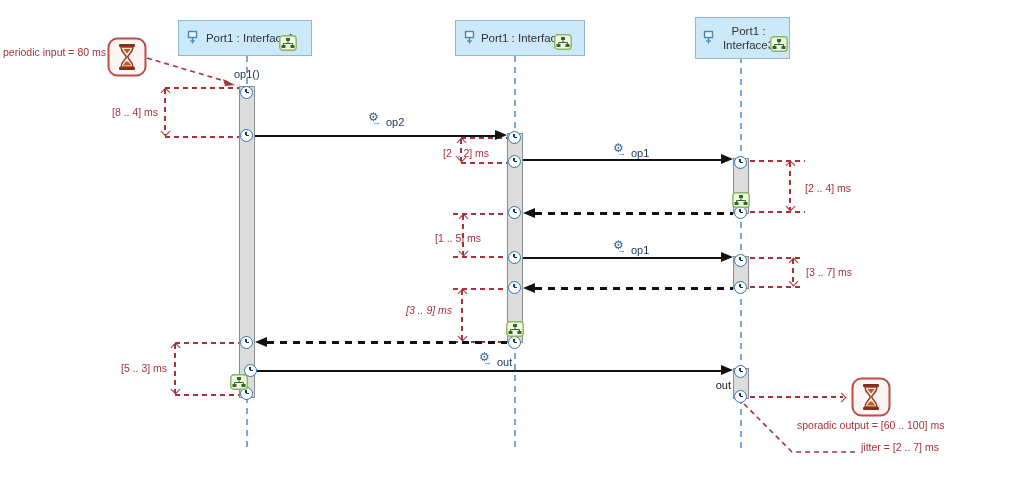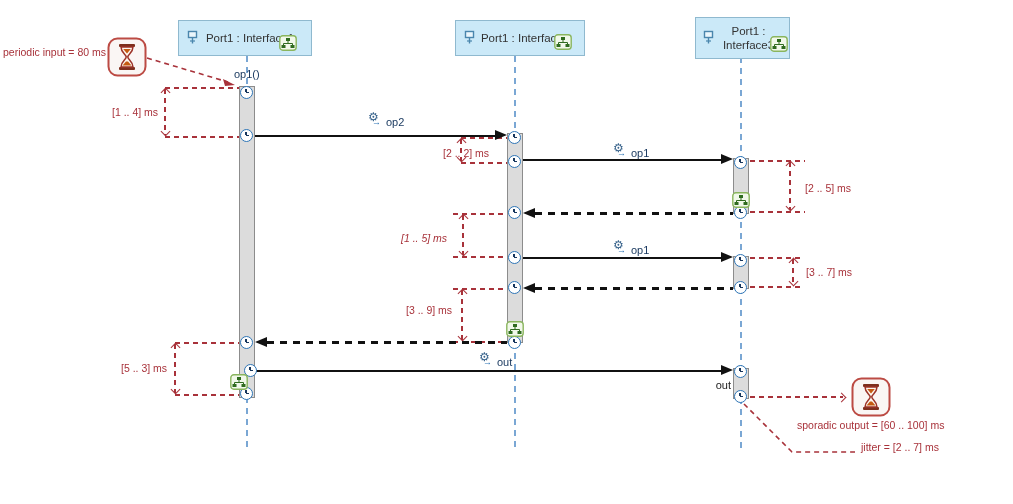--- a/index.html
+++ b/index.html
@@ -258,7 +258,7 @@
       <rect x="11.5" y="10" width="4" height="3" fill="#2f6b1f"></rect>
   </svg>
 
-  <div class="clabel" style="left:112px;top:106px;">[1 .. 4] ms</div>
+  <div class="clabel" style="left:112px;top:106px;">[8 .. 4] ms</div>
   <div class="clabel" style="left:403px;top:147px;margin-left:40px;">[2 .. 2] ms</div>
   <div class="clabel" style="left:805px;top:182px;">[2 .. 5] ms</div>
   <div class="clabel" style="left:401px;top:232px;font-style:italic;">[1 .. 5] ms</div>

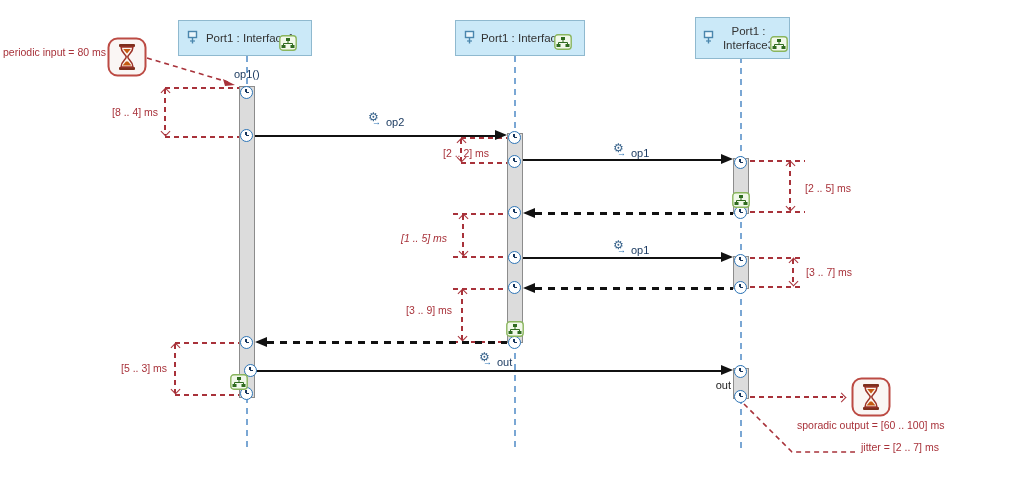--- a/index.html
+++ b/index.html
@@ -260,7 +260,7 @@
 
   <div class="clabel" style="left:112px;top:106px;">[8 .. 4] ms</div>
   <div class="clabel" style="left:403px;top:147px;margin-left:40px;">[2 .. 2] ms</div>
-  <div class="clabel" style="left:805px;top:182px;">[2 .. 5] ms</div>
+  <div class="clabel" style="left:805px;top:182px;">[2 .. 4] ms</div>
   <div class="clabel" style="left:401px;top:232px;font-style:italic;">[1 .. 5] ms</div>
   <div class="clabel" style="left:806px;top:266px;">[3 .. 7] ms</div>
   <div class="clabel" style="left:406px;top:304px;">[3 .. 9] ms</div>

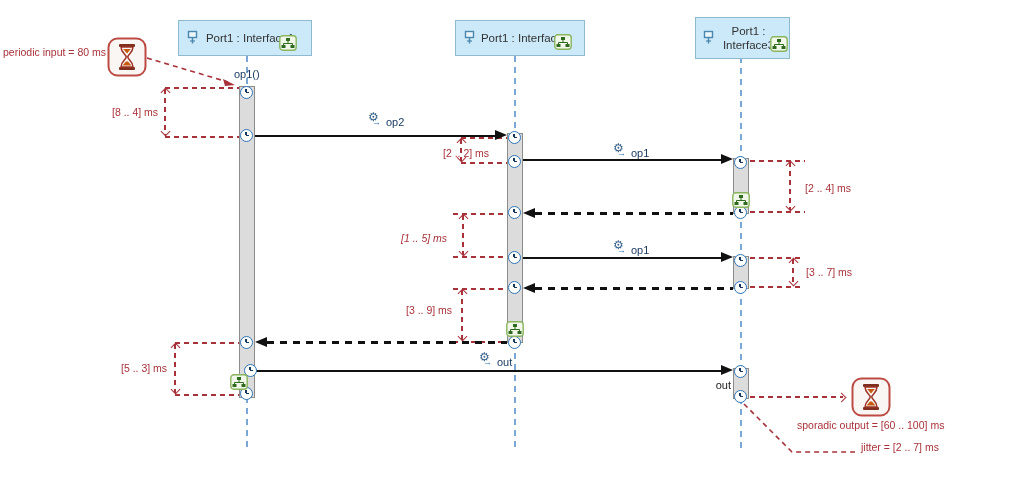--- a/index.html
+++ b/index.html
@@ -261,7 +261,7 @@
   <div class="clabel" style="left:112px;top:106px;">[8 .. 4] ms</div>
   <div class="clabel" style="left:403px;top:147px;margin-left:40px;">[2 .. 2] ms</div>
   <div class="clabel" style="left:805px;top:182px;">[2 .. 4] ms</div>
-  <div class="clabel" style="left:401px;top:232px;font-style:italic;">[1 .. 5] ms</div>
+  <div class="clabel" style="left:435px;top:232px;">[1 .. 5] ms</div>
   <div class="clabel" style="left:806px;top:266px;">[3 .. 7] ms</div>
   <div class="clabel" style="left:406px;top:304px;">[3 .. 9] ms</div>
   <div class="clabel" style="left:121px;top:362px;">[5 .. 3] ms</div>

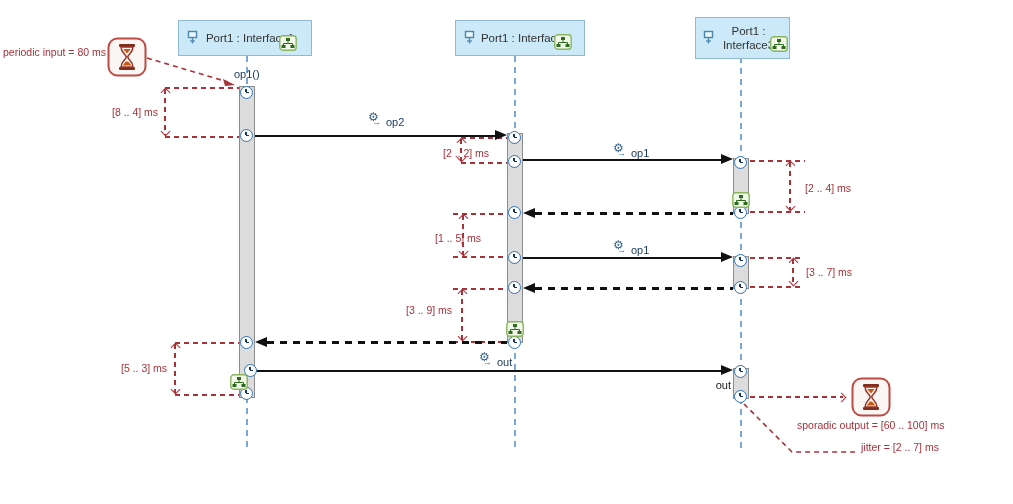--- a/index.html
+++ b/index.html
@@ -263,7 +263,7 @@
   <div class="clabel" style="left:805px;top:182px;">[2 .. 4] ms</div>
   <div class="clabel" style="left:435px;top:232px;">[1 .. 5] ms</div>
   <div class="clabel" style="left:806px;top:266px;">[3 .. 7] ms</div>
-  <div class="clabel" style="left:406px;top:304px;">[3 .. 9] ms</div>
+  <div class="clabel" style="left:406px;top:304px;font-style:italic;">[3 .. 9] ms</div>
   <div class="clabel" style="left:121px;top:362px;">[5 .. 3] ms</div>
 
   <div class="clabel" style="left:3px;top:46px;">periodic input = 80 ms</div>

